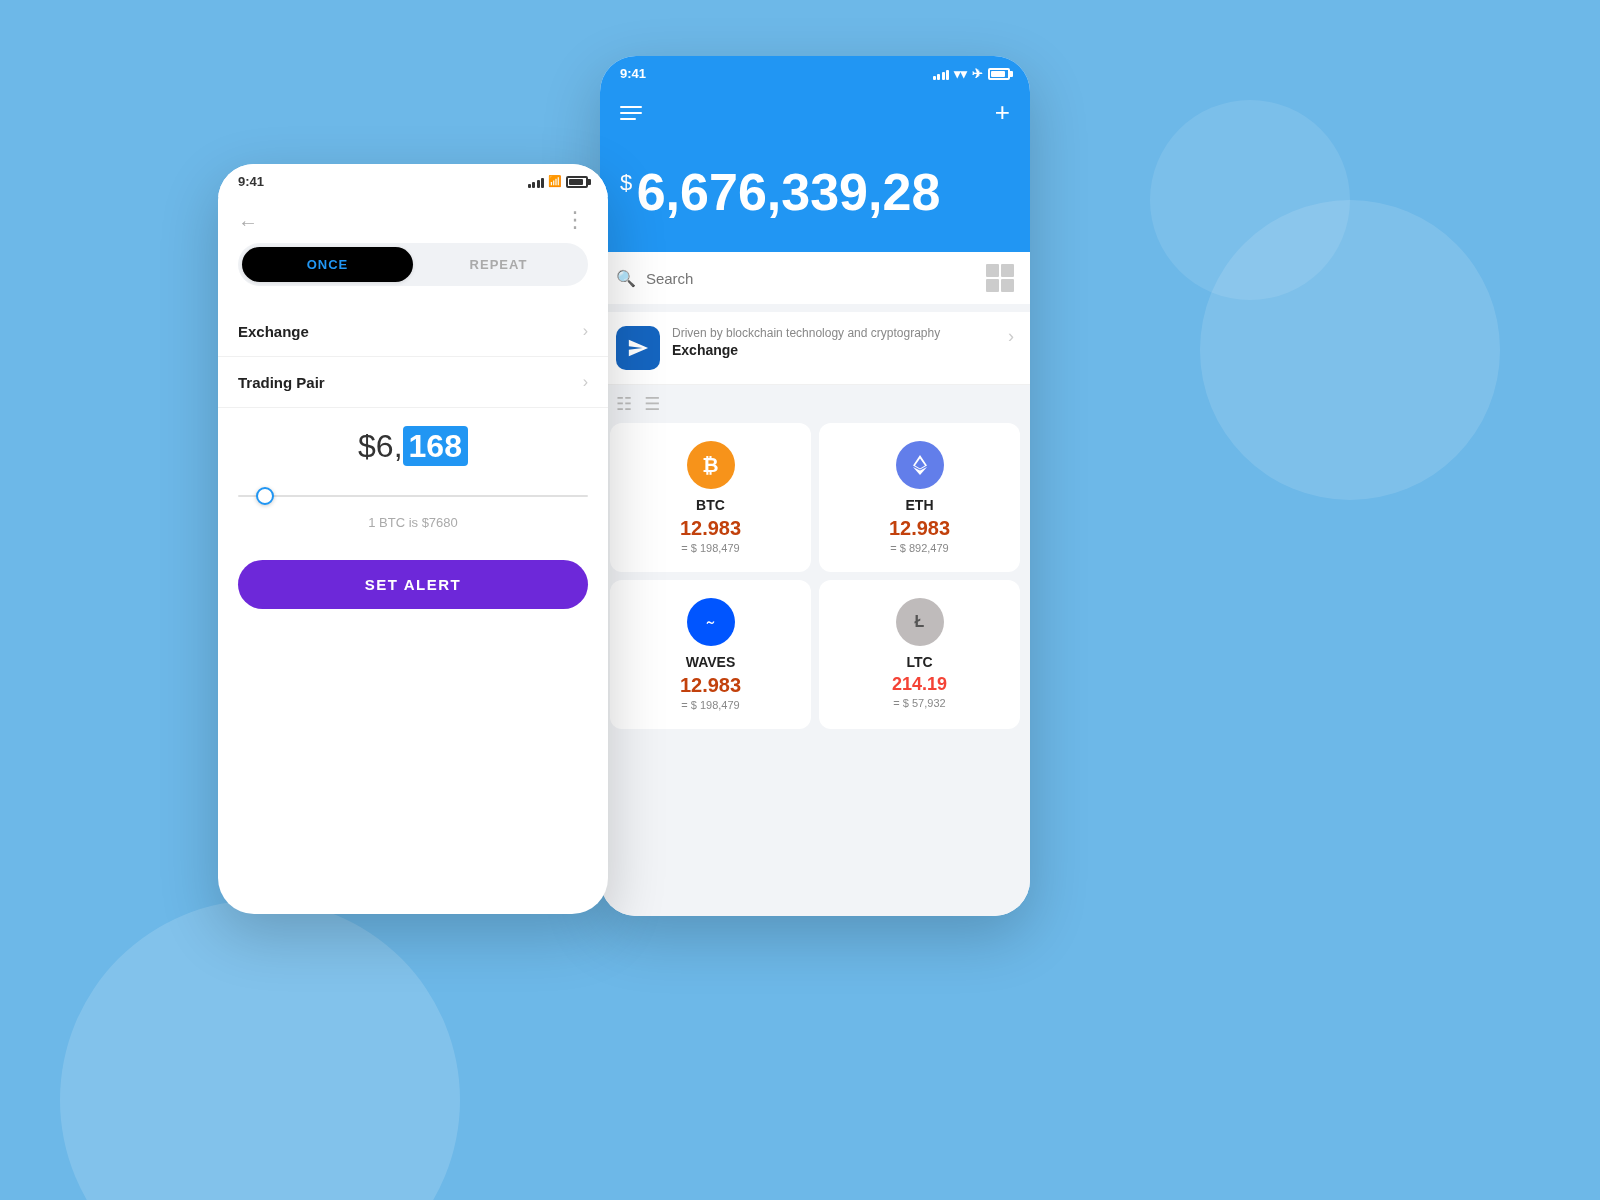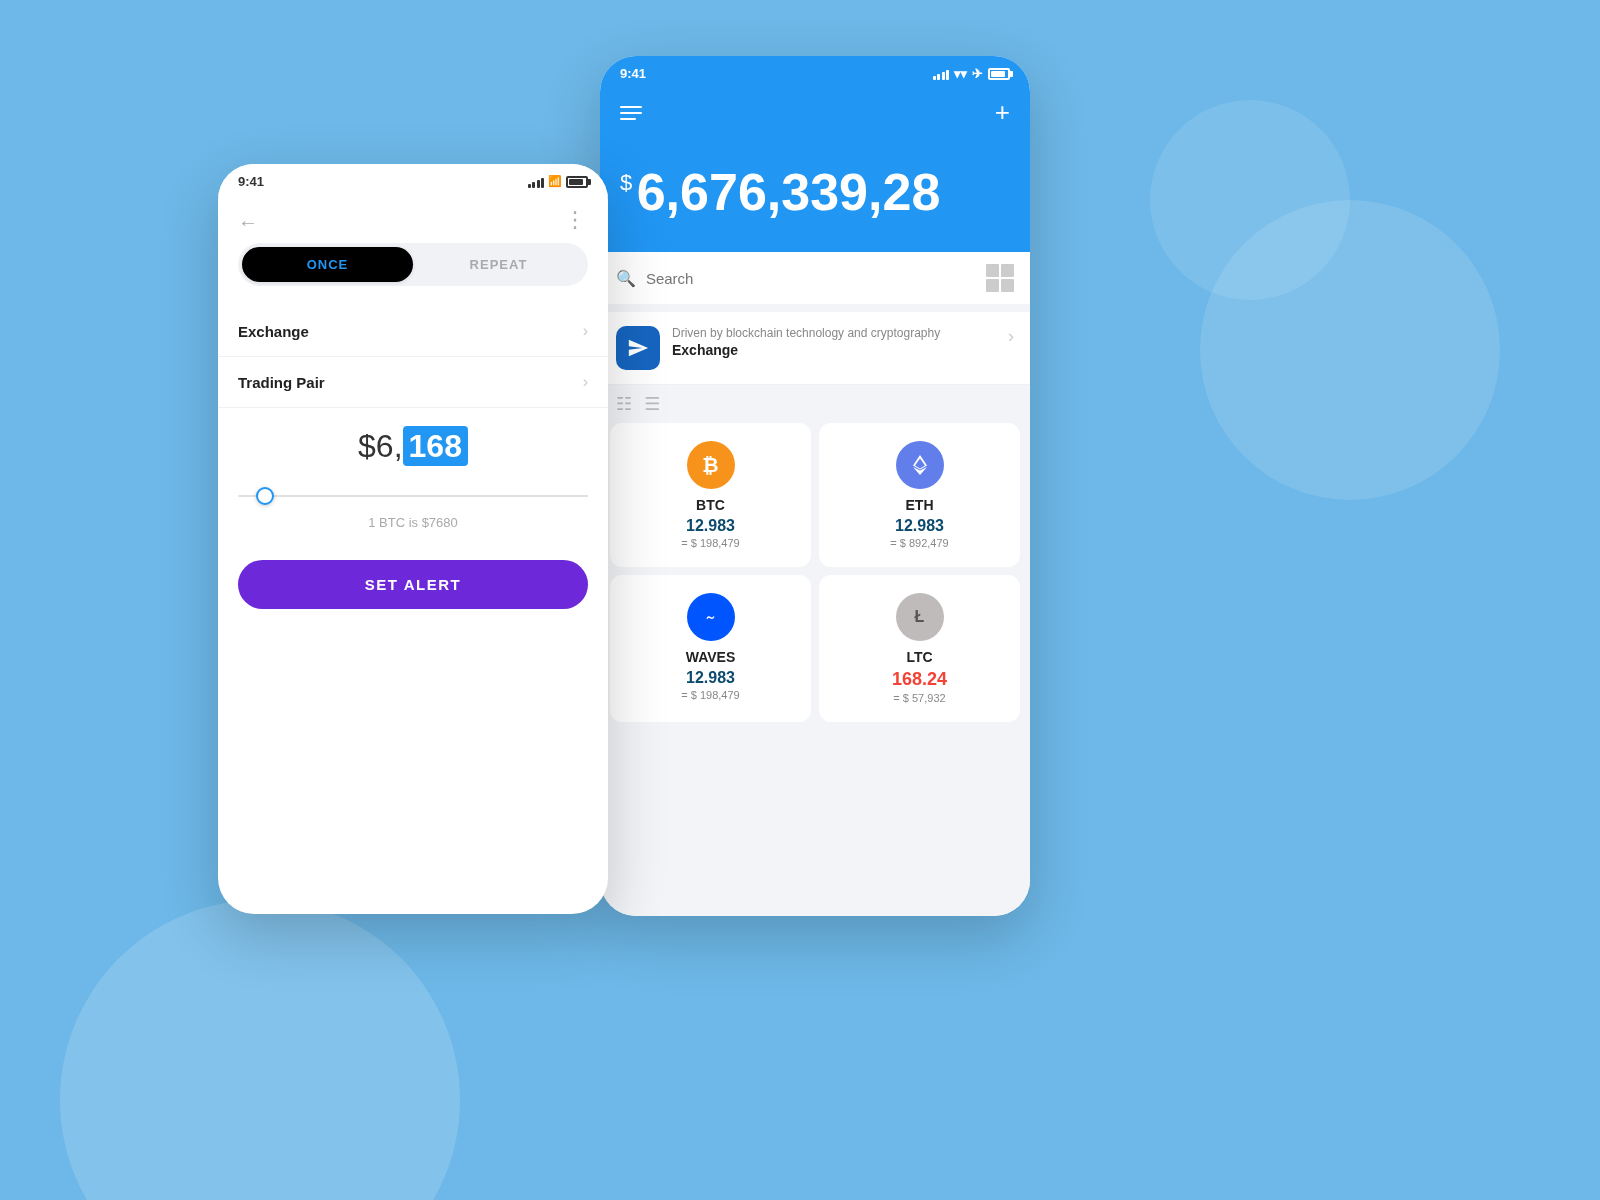--- a/index.html
+++ b/index.html
@@ -253,9 +253,9 @@
     }
 
     .crypto-value-green {
-      font-size: 16px;
-      font-weight: 700;
-      color: #0c4a6e;
+      font-size: 20px;
+      font-weight: 700;
+      color: #c2410c;
     }
 
     .crypto-value-red {

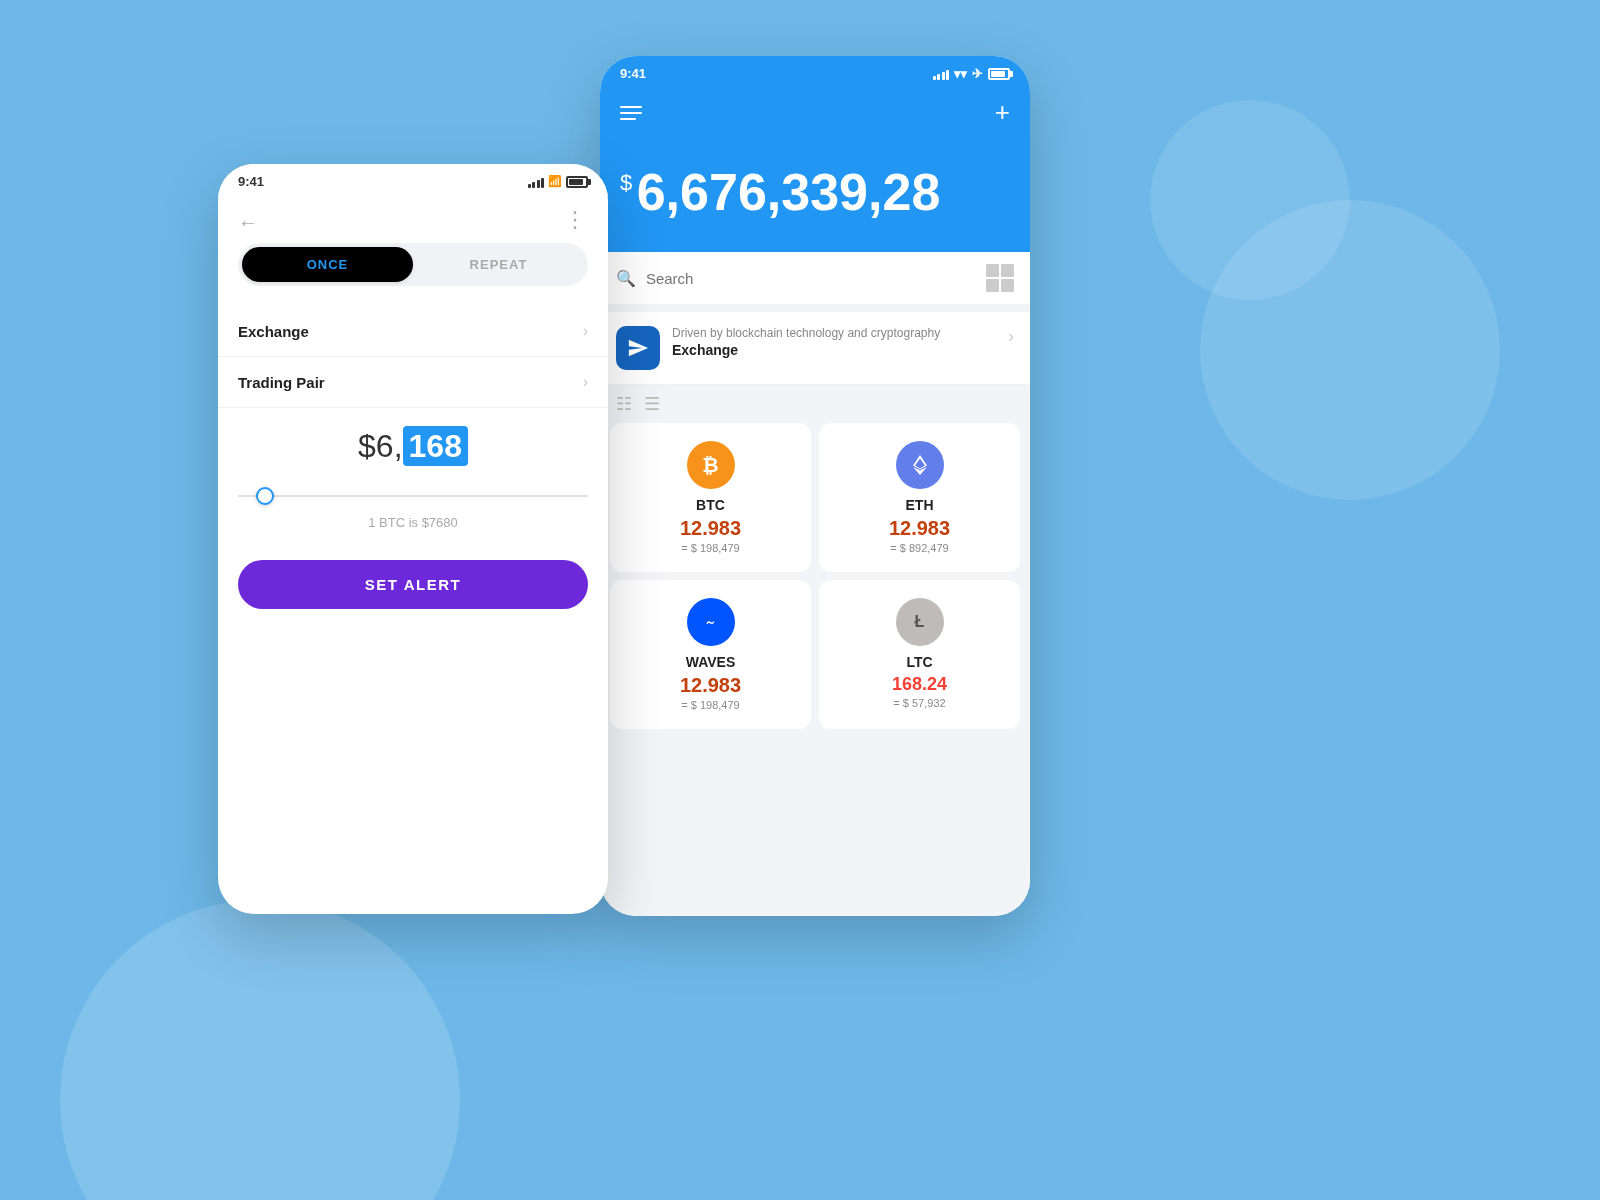--- a/index.html
+++ b/index.html
@@ -593,7 +593,7 @@
       <div class="crypto-card">
         <div class="crypto-icon ltc-icon" style="font-size:16px;color:#555">Ł</div>
         <div class="crypto-name">LTC</div>
-        <div class="crypto-value-red">168.24</div>
+        <div class="crypto-value-red">214.19</div>
         <div class="crypto-usd">= $ 57,932</div>
       </div>
     </div>

